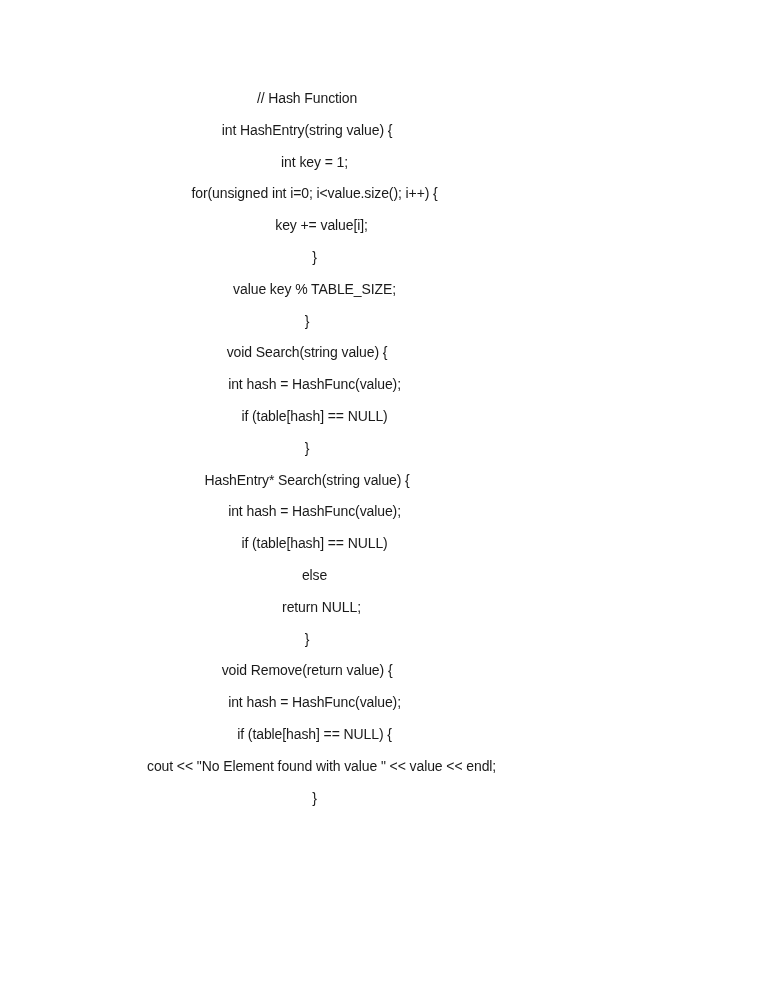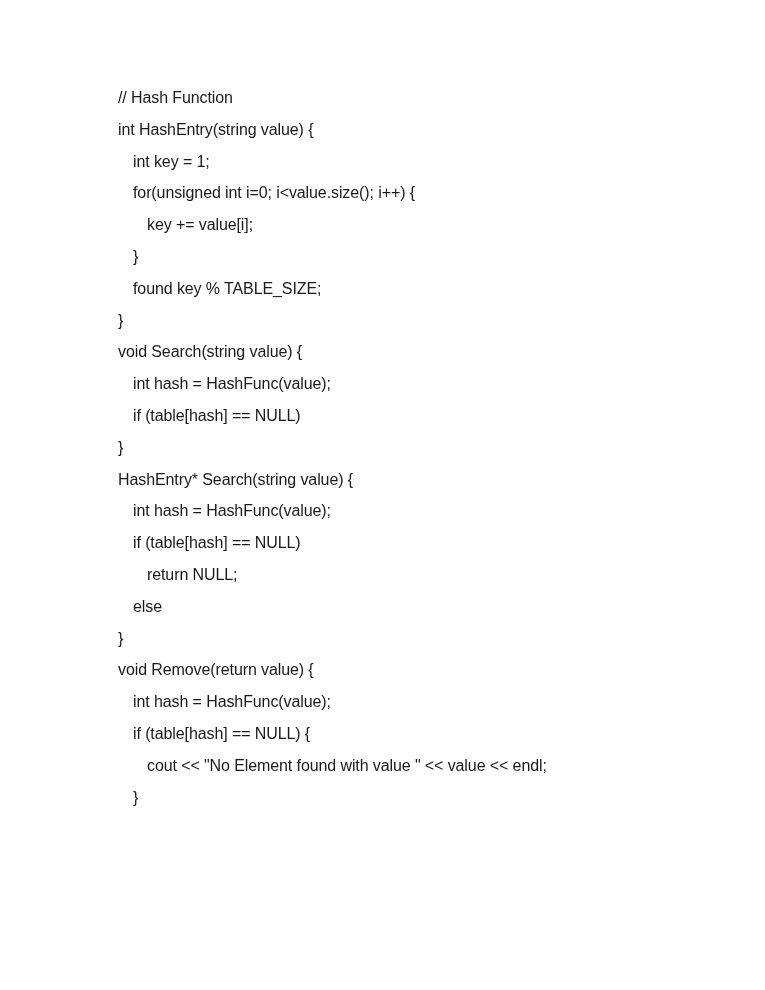--- a/index.html
+++ b/index.html
@@ -34,9 +34,10 @@
     .line {
       height: 31.8px;
       line-height: 20px;
-      font-size: 16px;
+      font-size: 14px;
       white-space: pre;
       letter-spacing: -0.1px;
+      text-align: center;
     }
     .indent-0 { padding-left: 0; }
     .indent-1 { padding-left: 15px; }

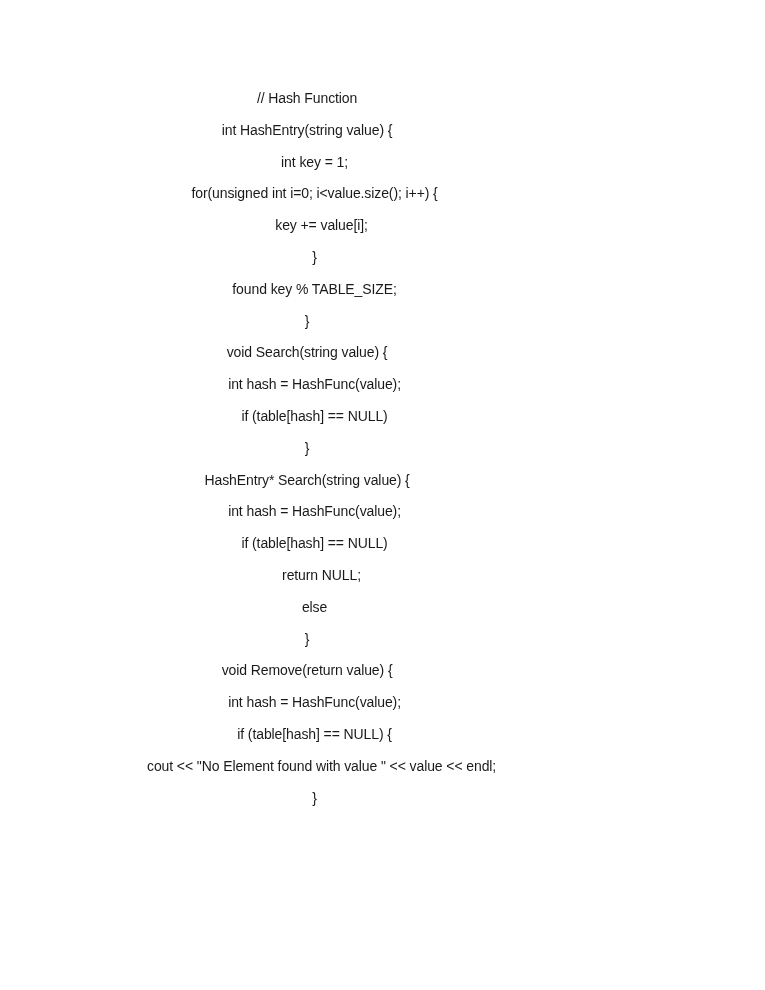--- a/index.html
+++ b/index.html
@@ -54,7 +54,7 @@
     <li class="line indent-1">for(unsigned int i=0; i&lt;value.size(); i++) {</li>
     <li class="line indent-2">key += value[i];</li>
     <li class="line indent-1">}</li>
-    <li class="line indent-1">found key % TABLE_SIZE;</li>
+    <li class="line indent-1">value key % TABLE_SIZE;</li>
     <li class="line indent-0">}</li>
     <li class="line indent-0">void Search(string value) {</li>
     <li class="line indent-1">int hash = HashFunc(value);</li>

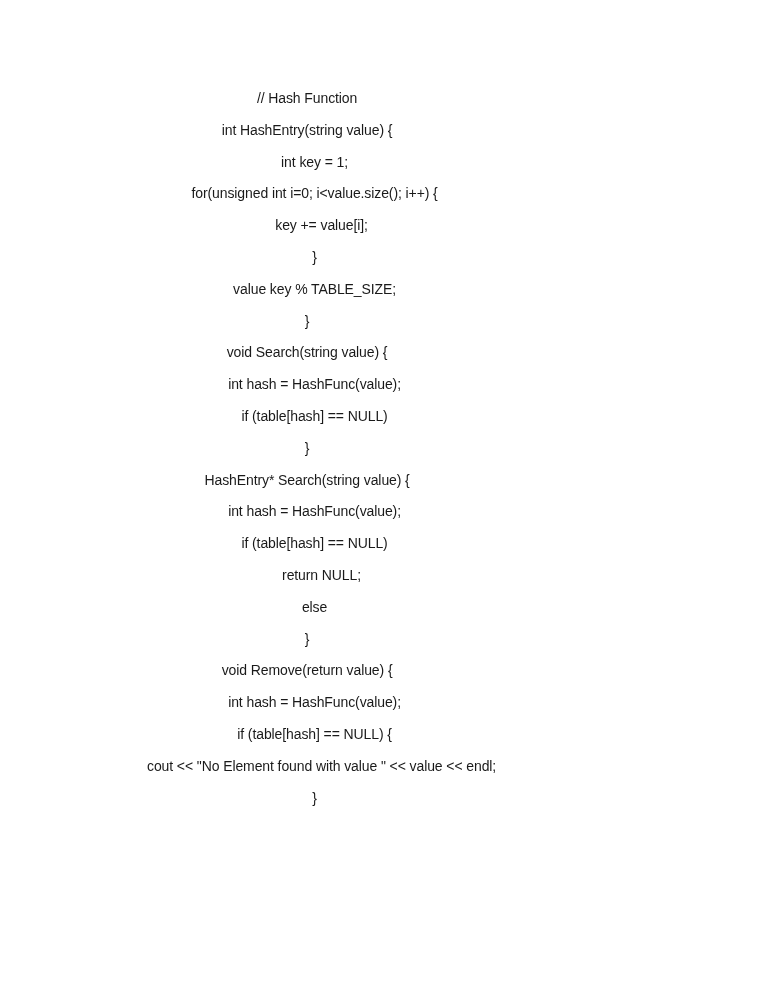--- a/index.html
+++ b/index.html
@@ -63,8 +63,8 @@
     <li class="line indent-0">HashEntry* Search(string value) {</li>
     <li class="line indent-1">int hash = HashFunc(value);</li>
     <li class="line indent-1">if (table[hash] == NULL)</li>
+    <li class="line indent-1">else</li>
     <li class="line indent-2">return NULL;</li>
-    <li class="line indent-1">else</li>
     <li class="line indent-0">}</li>
     <li class="line indent-0">void Remove(return value) {</li>
     <li class="line indent-1">int hash = HashFunc(value);</li>

